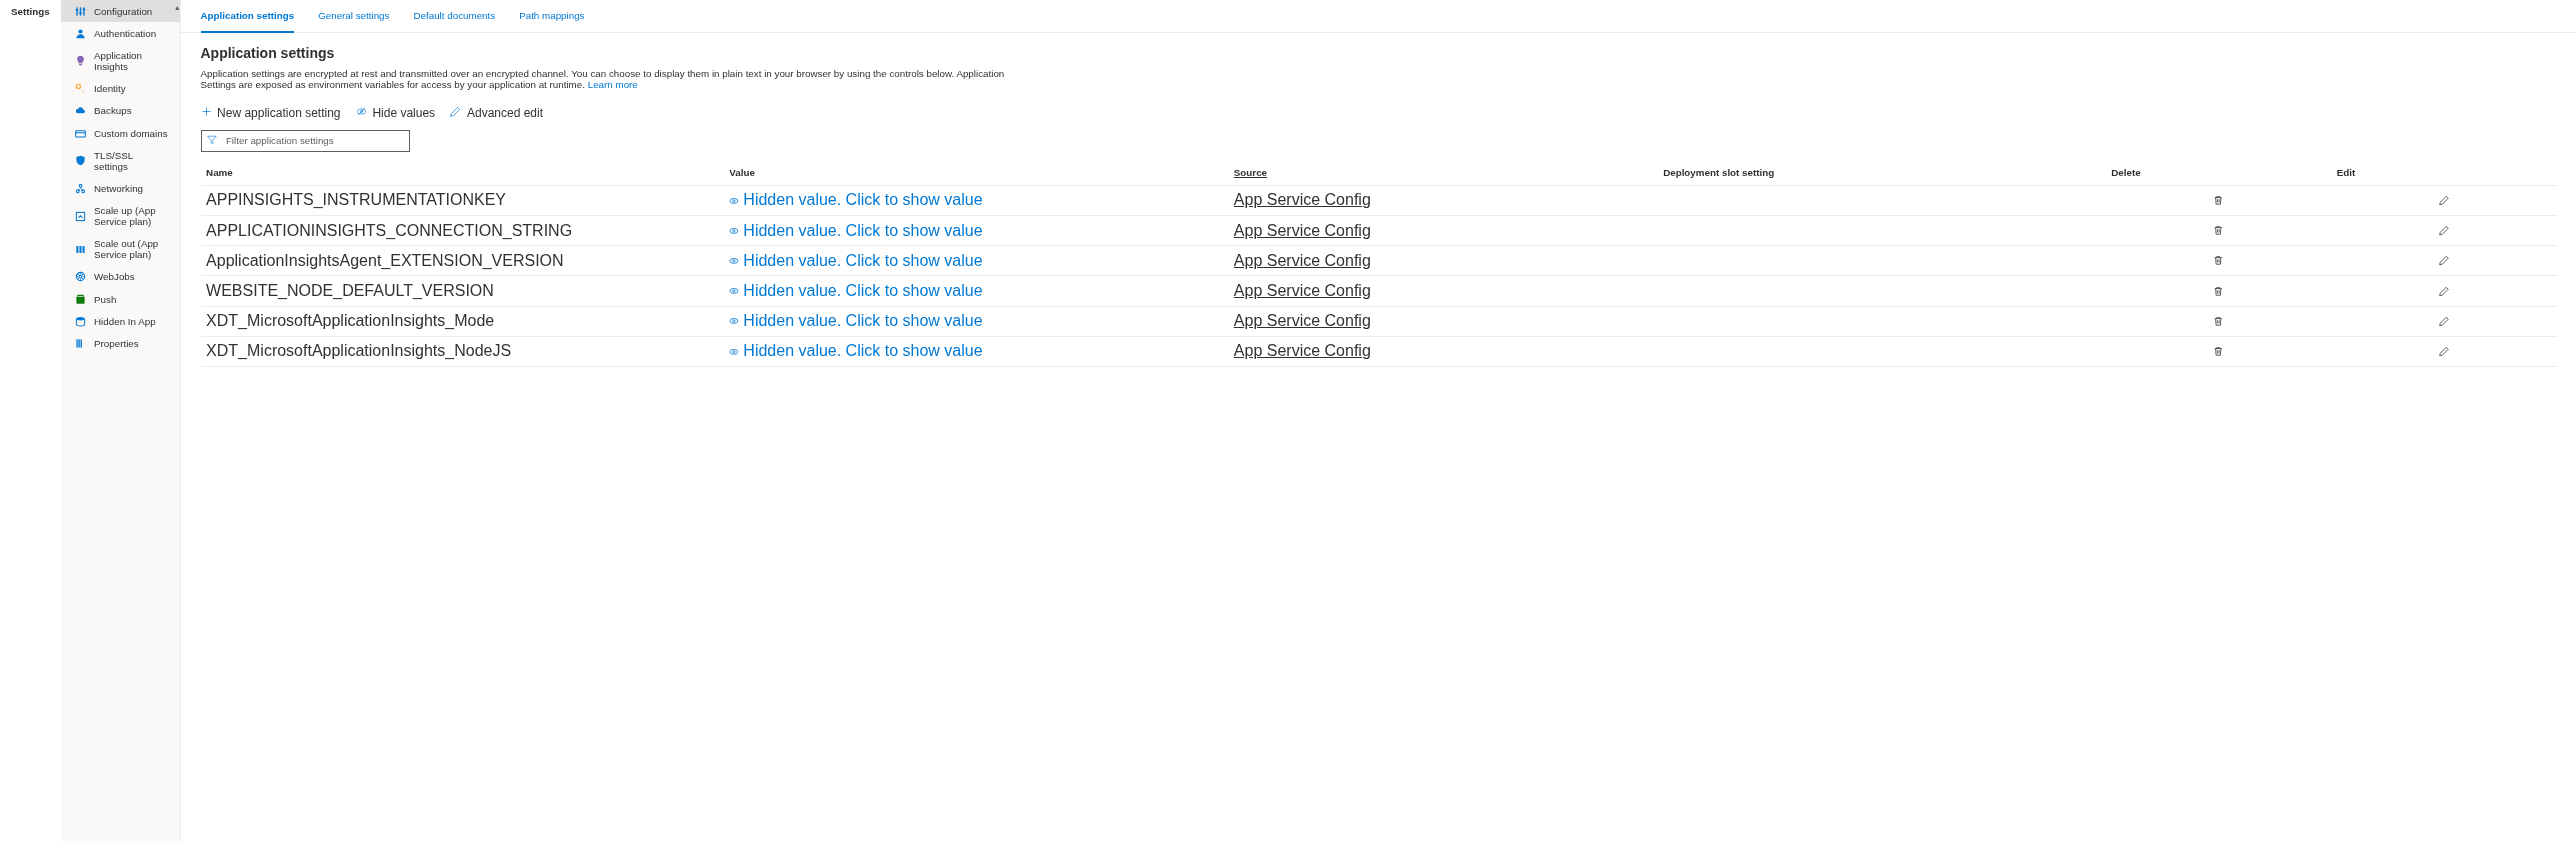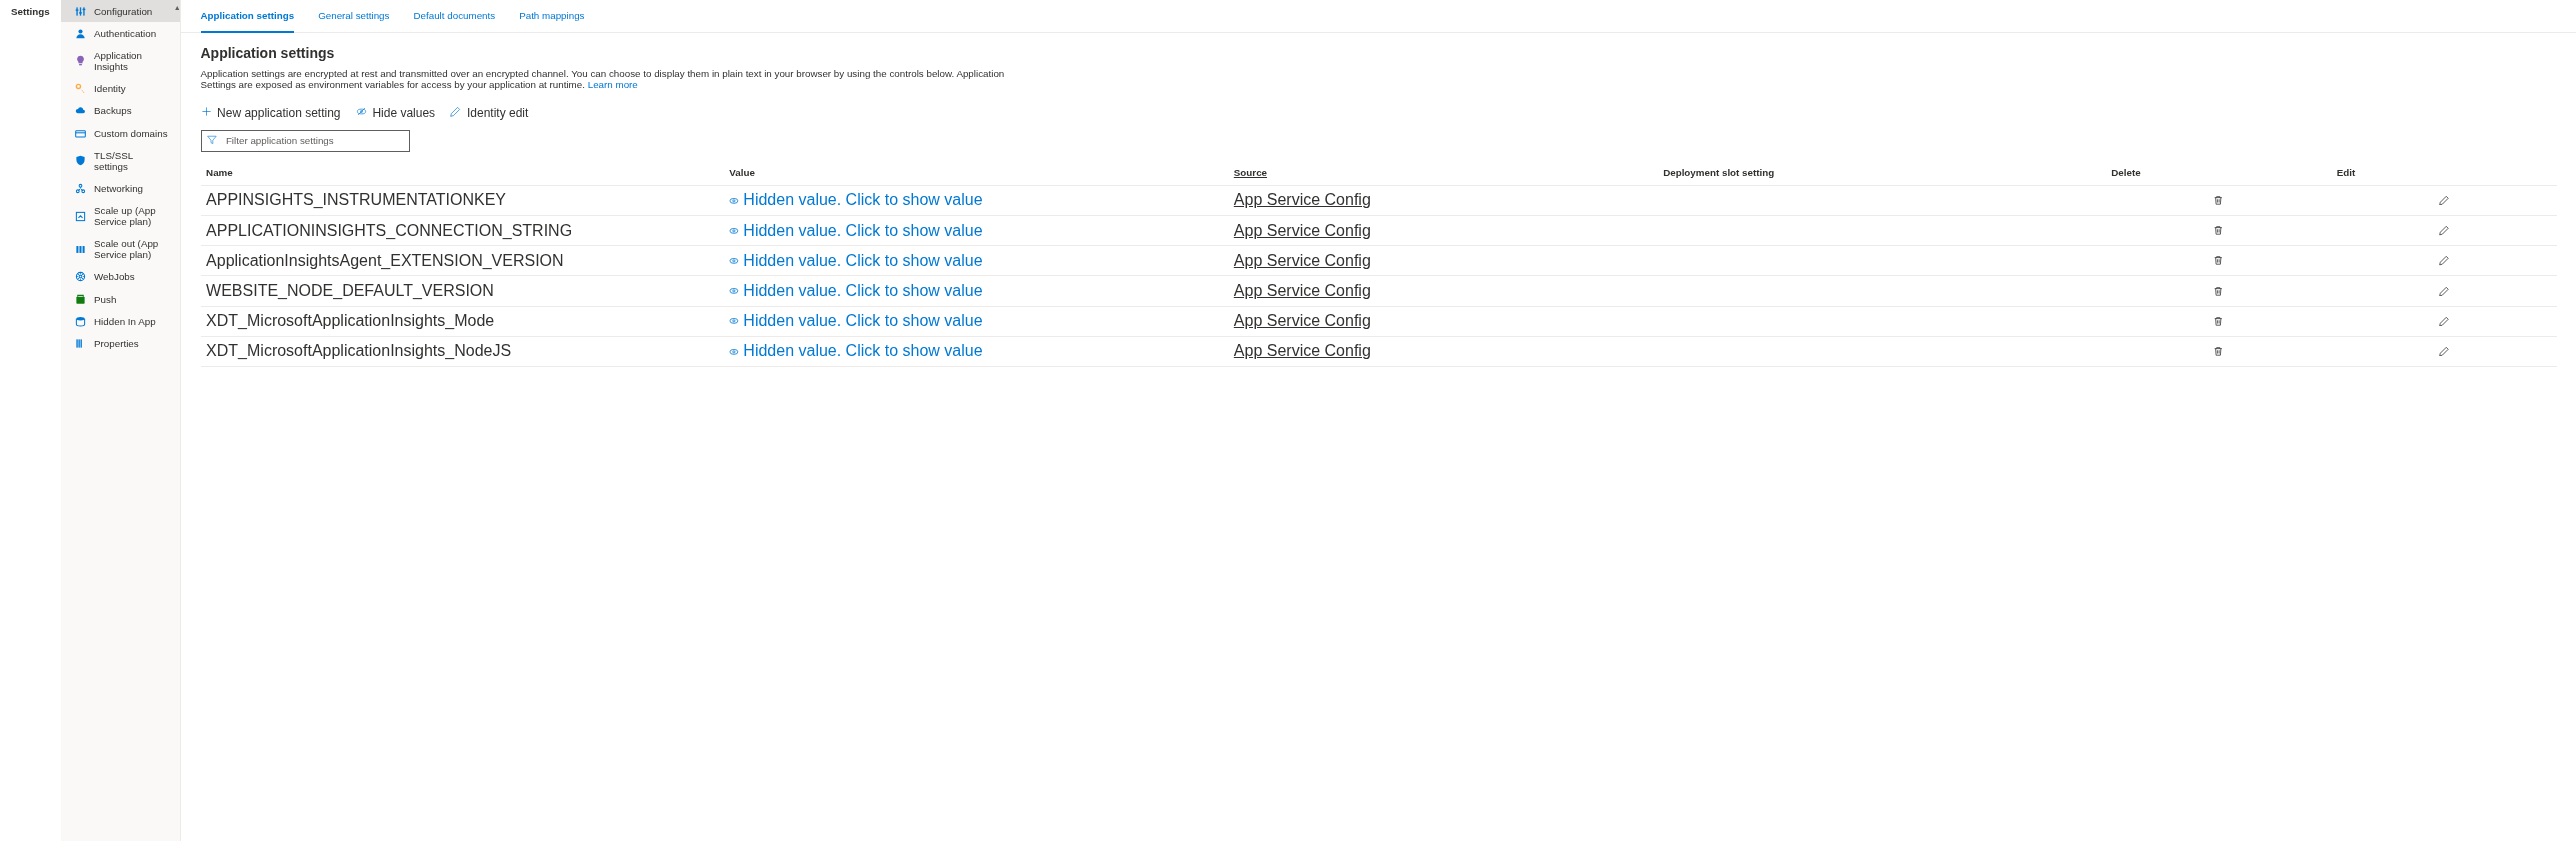--- a/index.html
+++ b/index.html
@@ -229,7 +229,7 @@
             <path d="M11 2l3 3-9 9-4 1 1-4 9-9z"></path>
           </svg>
       </span>
-      <span>Identity edit</span>
+      <span>Advanced edit</span>
     </div>
   </div>
 

